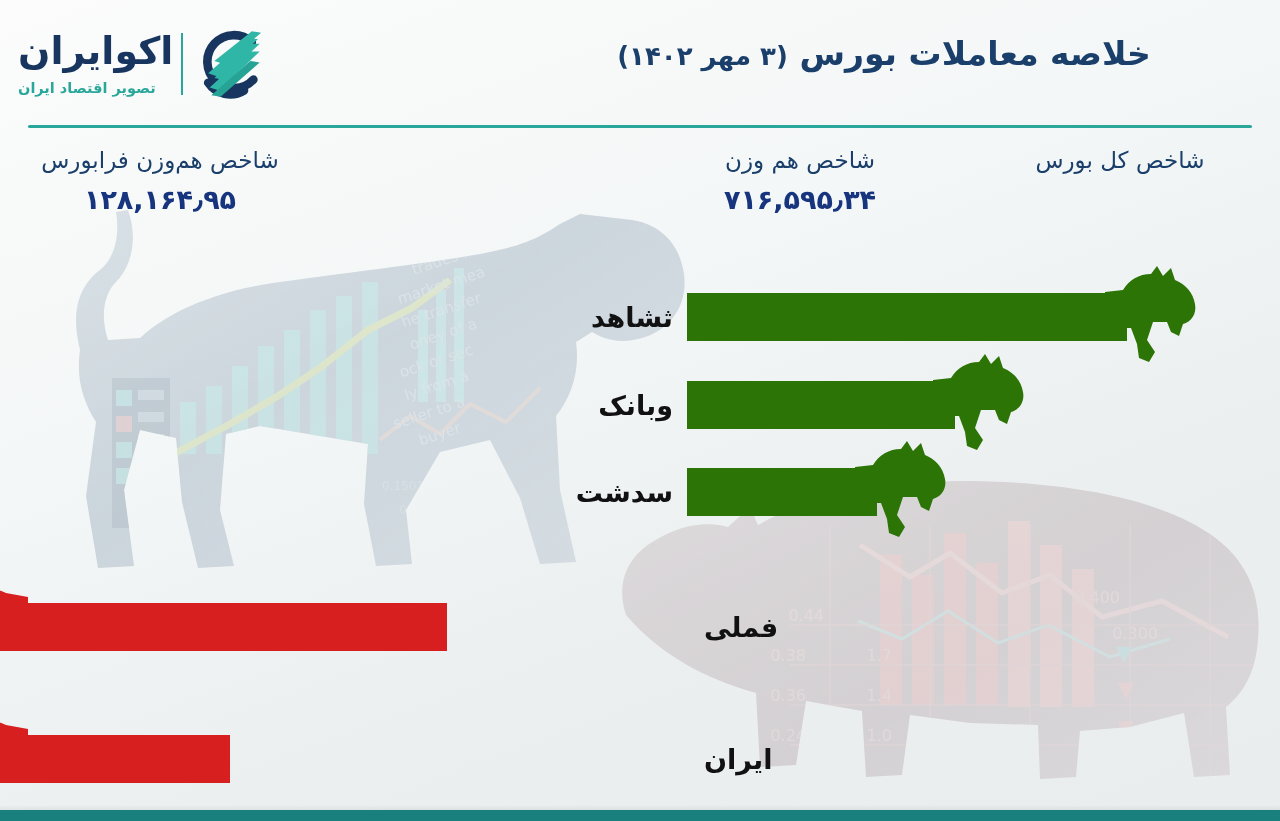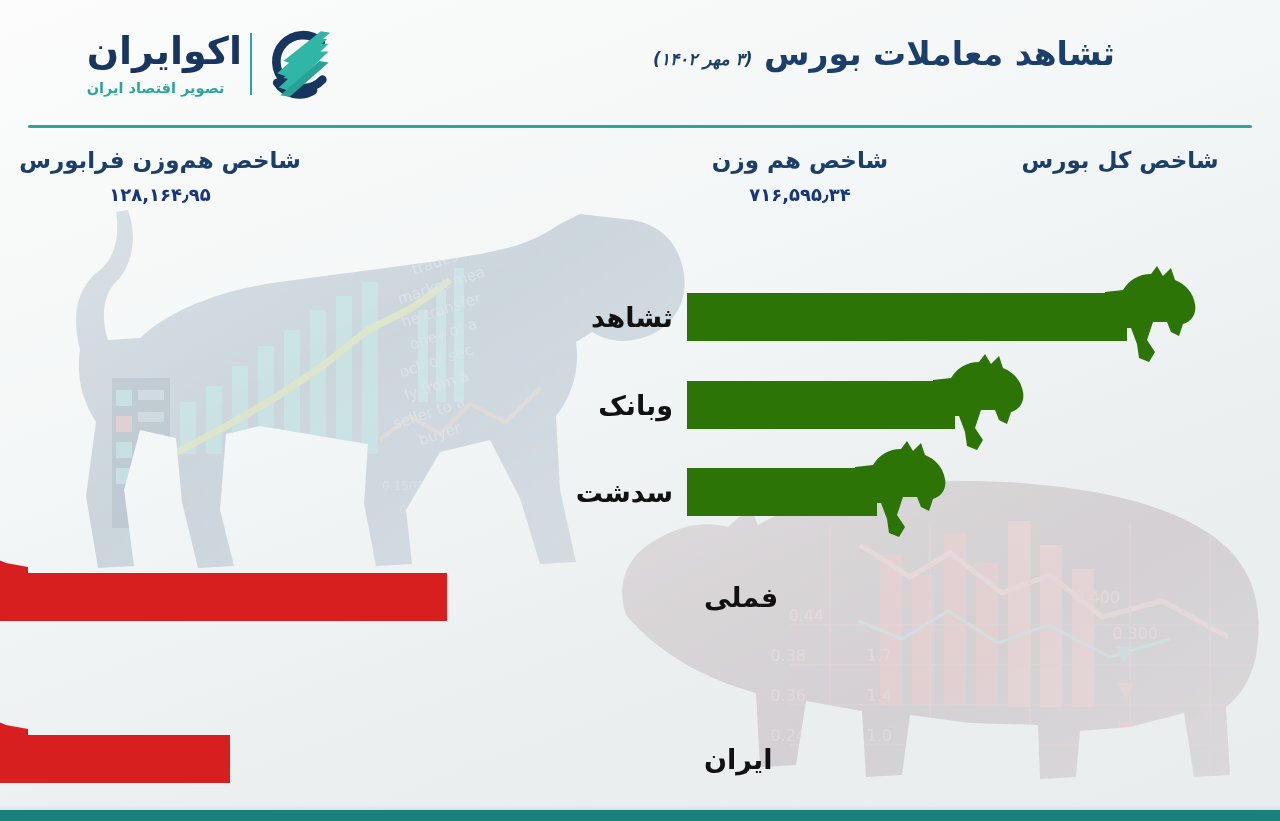--- a/index.html
+++ b/index.html
@@ -46,7 +46,7 @@
     display: flex;
     flex-direction: row-reverse;
     align-items: center;
-    justify-content: flex-start;
+    justify-content: flex-end;
     gap: 4px;
     direction: ltr;
   }

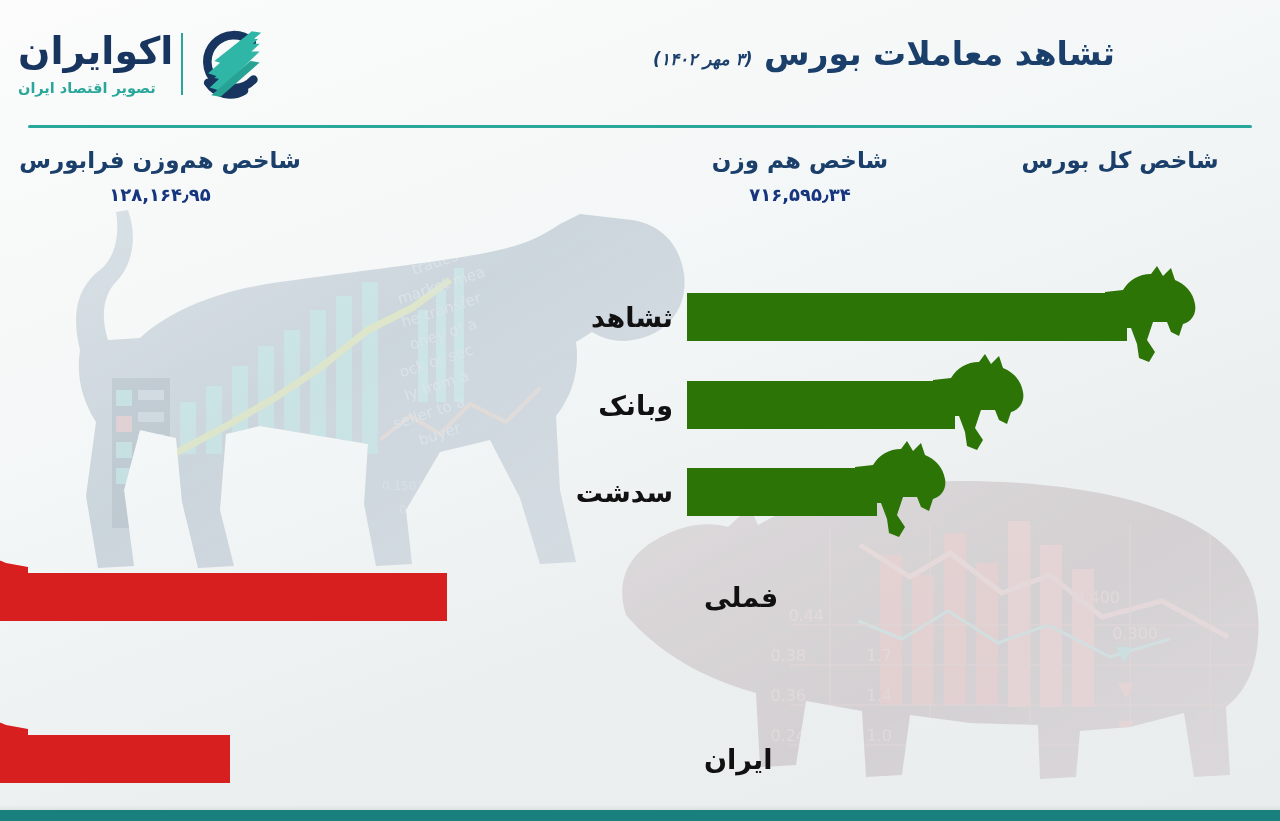--- a/index.html
+++ b/index.html
@@ -77,7 +77,7 @@
     white-space: nowrap;
     direction: rtl;
   }
-  #page-title .title-date { font-size: 17px; font-style: italic; }
+  #page-title .title-date { font-size: 26px; }
   #header-rule {
     position: absolute;
     left: 28px; top: 125px;

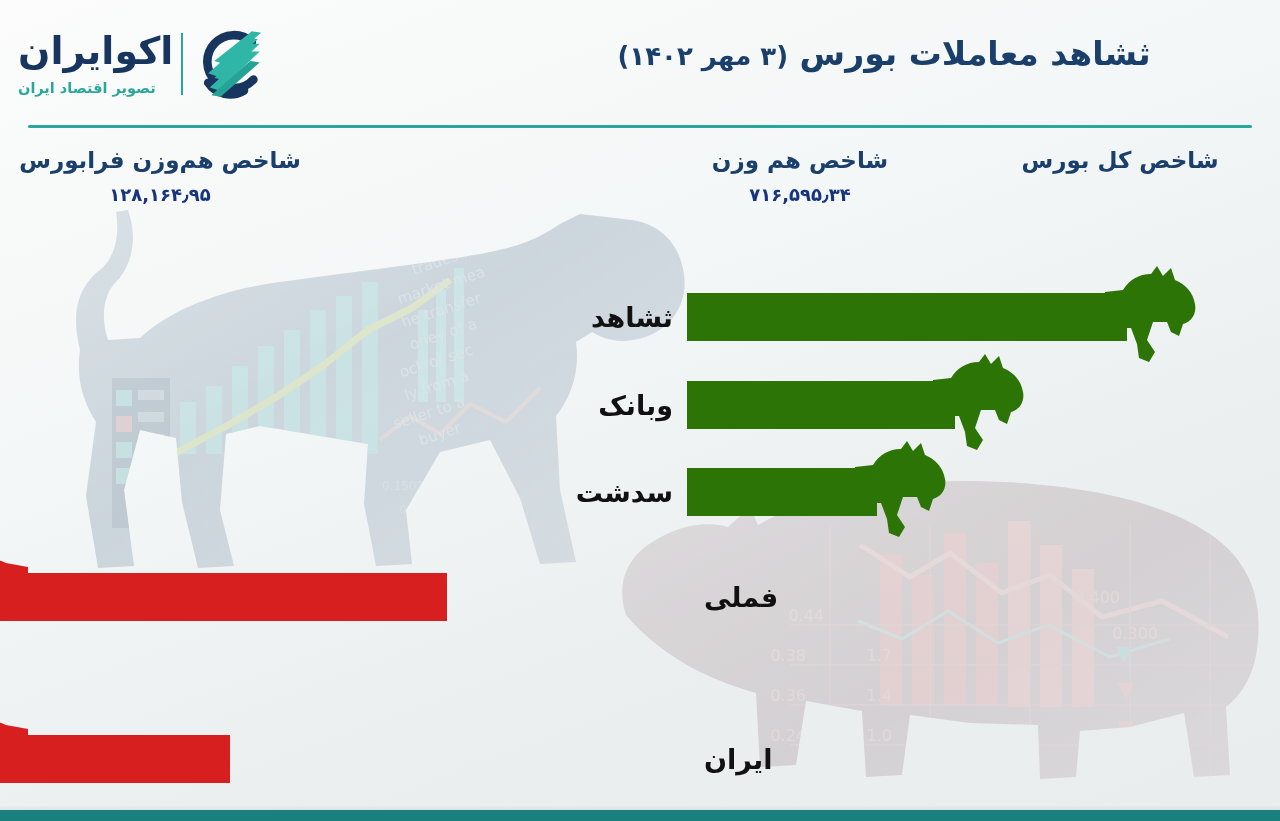--- a/index.html
+++ b/index.html
@@ -321,7 +321,7 @@
     </div>
 
     <div id="page-title">
-      <span>ثشاهد معاملات بورس</span>
+      <span>خلاصه معاملات بورس</span>
       <span class="title-date">(۳ مهر ۱۴۰۲)</span>
     </div>
 

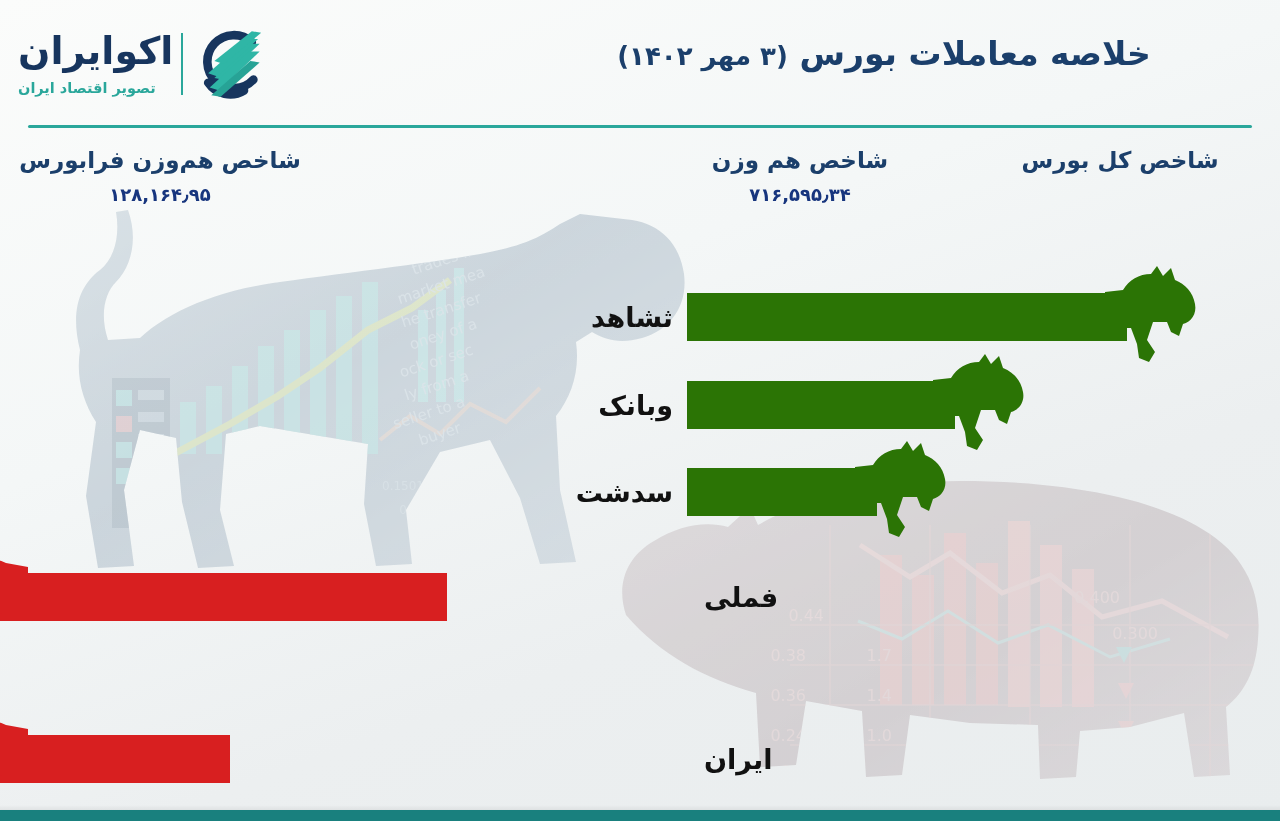--- a/index.html
+++ b/index.html
@@ -102,7 +102,7 @@
     direction: rtl;
   }
   .stat-label {
-    font-size: 23px; font-weight: bold; color: #1b3f6b;
+    font-size: 23px; font-weight: normal; color: #1b3f6b;
     line-height: 1.25; white-space: nowrap;
   }
   .stat-value {

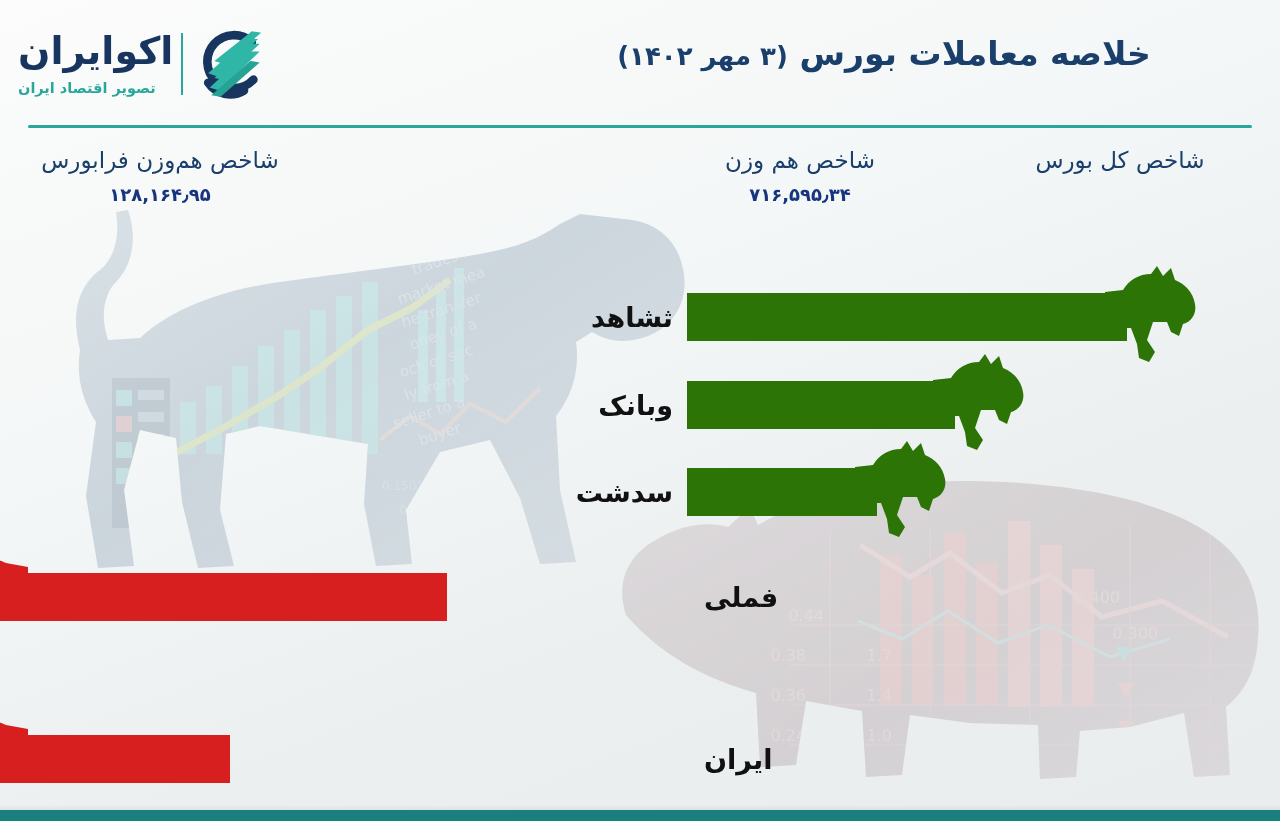--- a/index.html
+++ b/index.html
@@ -106,7 +106,7 @@
     line-height: 1.25; white-space: nowrap;
   }
   .stat-value {
-    font-size: 18px; font-weight: bold; color: #17357e;
+    font-size: 27px; font-weight: bold; color: #17357e;
     margin-top: 9px; letter-spacing: 1px; white-space: nowrap;
   }
 

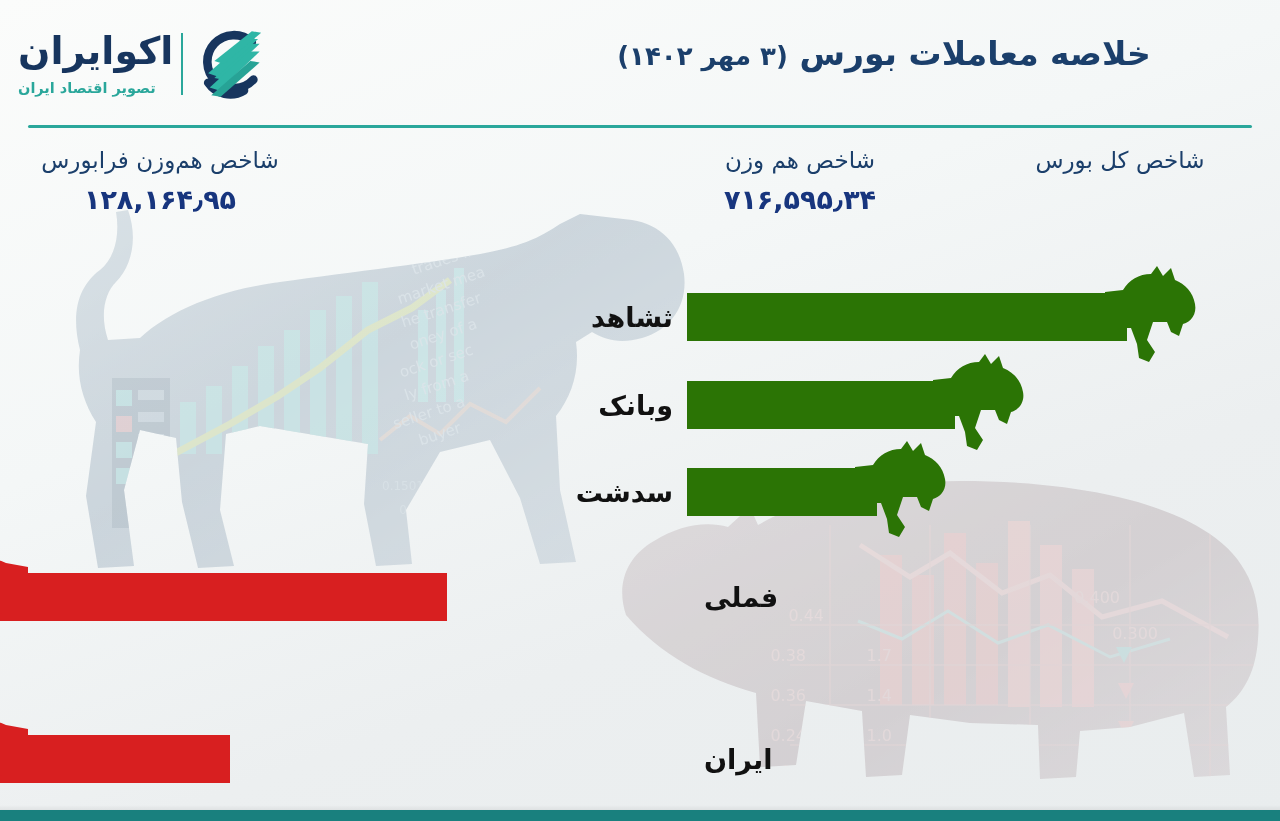--- a/index.html
+++ b/index.html
@@ -379,7 +379,7 @@
       <div class="row-label">سدشت</div>
     </div>
 
-    <div class="row neg" style="top:311px">
+    <div class="row neg" style="top:341px">
       <div class="bar" style="width:447px">
         <svg class="animal" viewBox="0 0 96 92" aria-hidden="true">
           <path d="M96 16 L74 12 C62 6 48 6 38 12 L30 4 L26 16 C14 18 4 26 2 36

